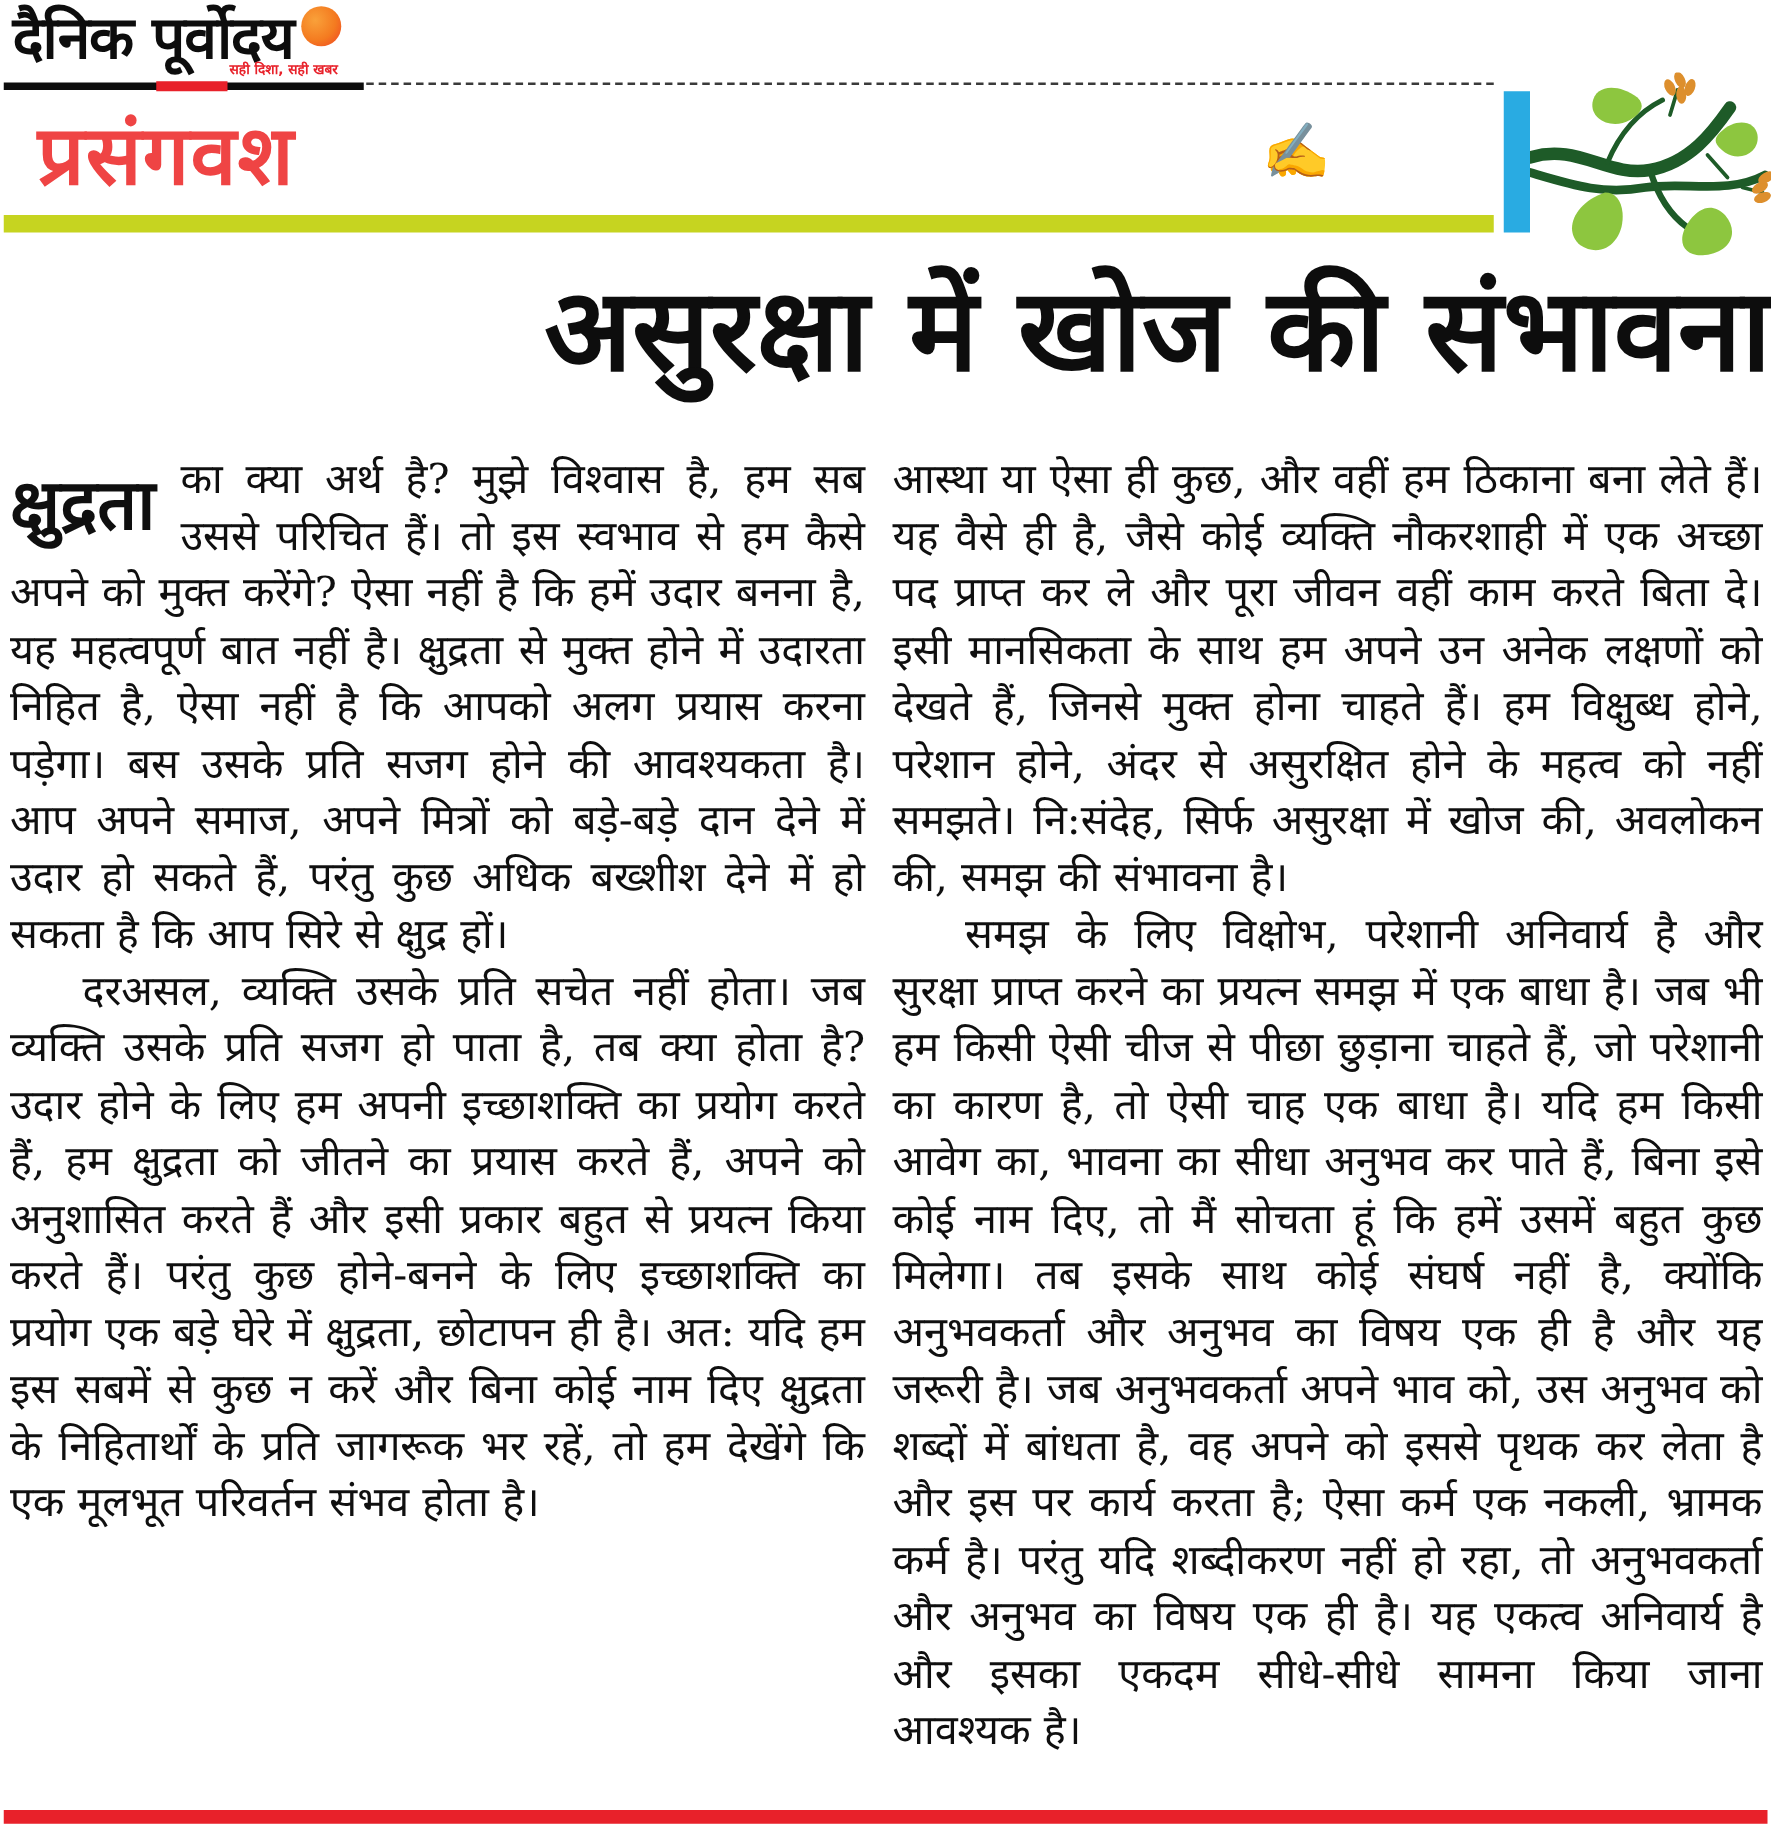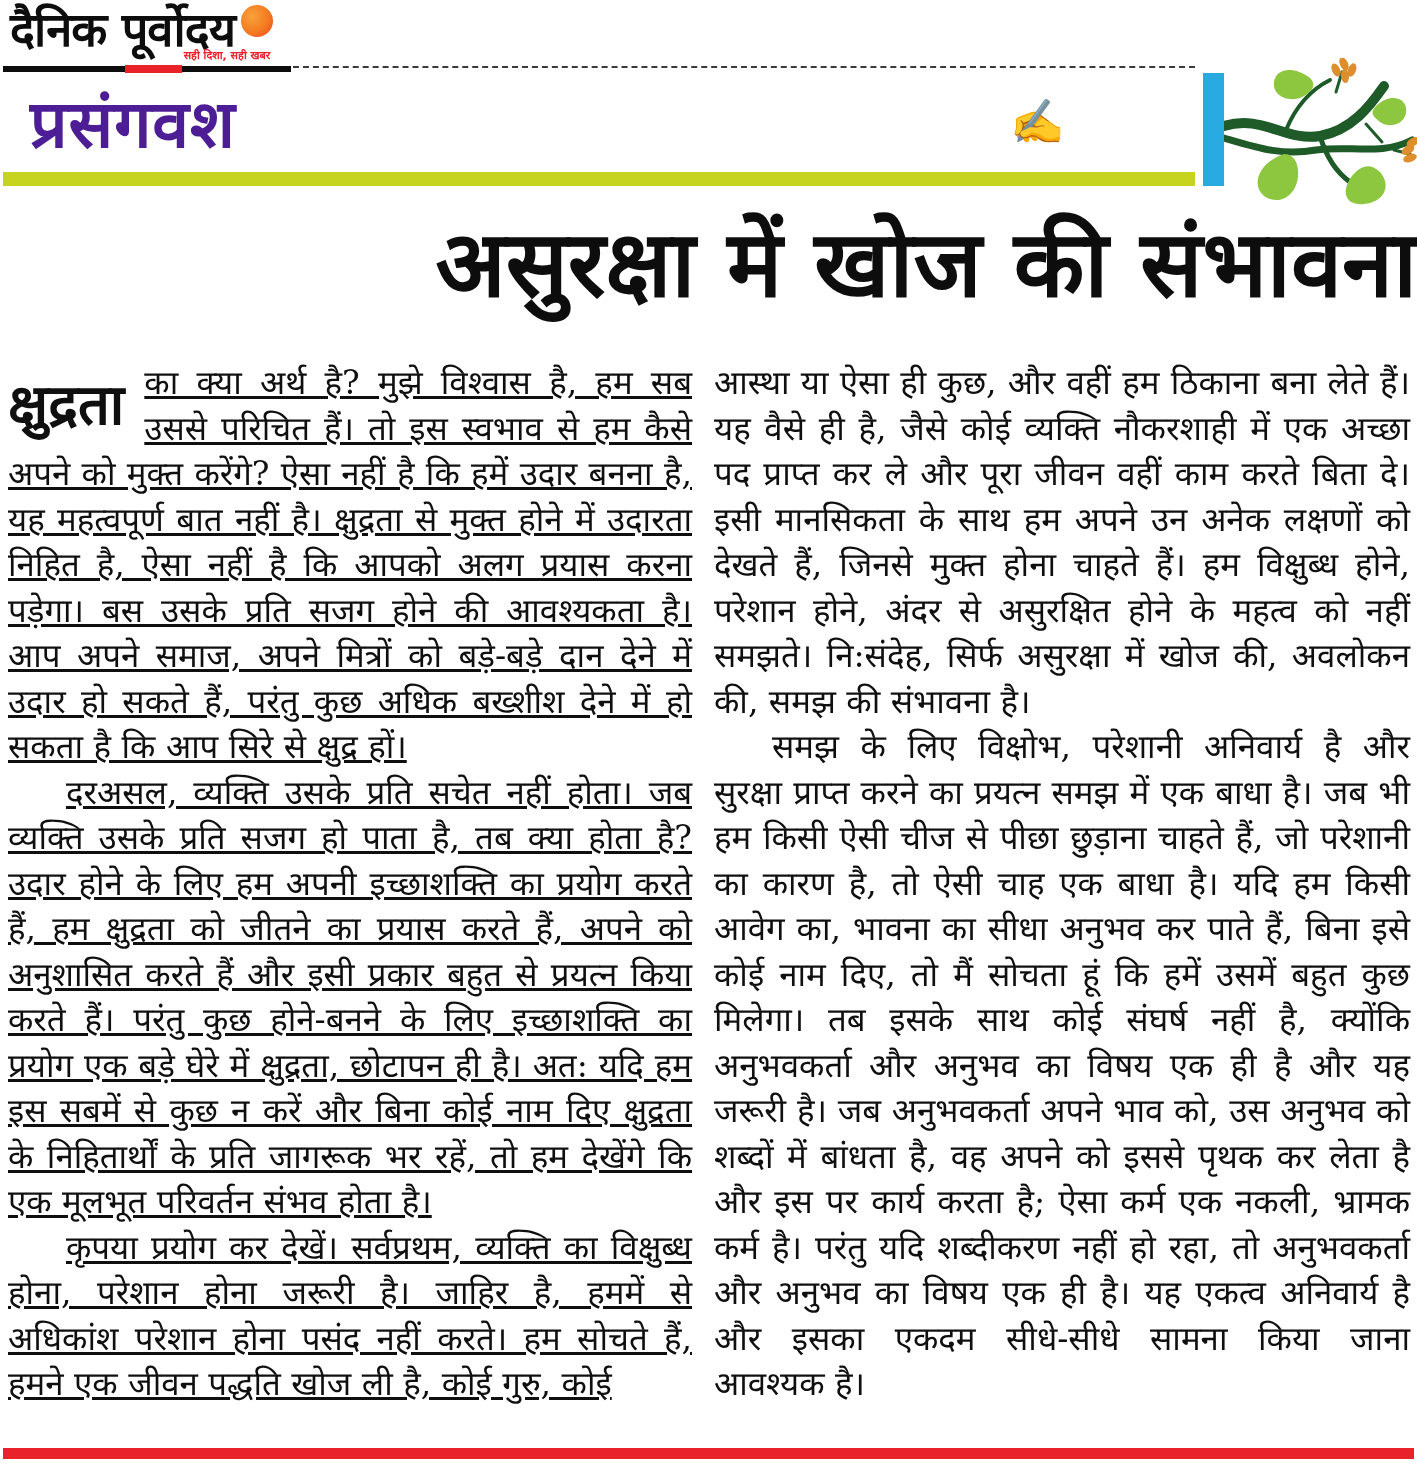--- a/index.html
+++ b/index.html
@@ -47,7 +47,7 @@
   
   .section-title {
     position:absolute; left:30px; top:76px;
-    font-size:66px; font-weight:bold; color:#4c1d95;
+    font-size:66px; font-weight:bold; color:#ef4444;
     letter-spacing:1px; white-space:nowrap;
   }
   .byline {

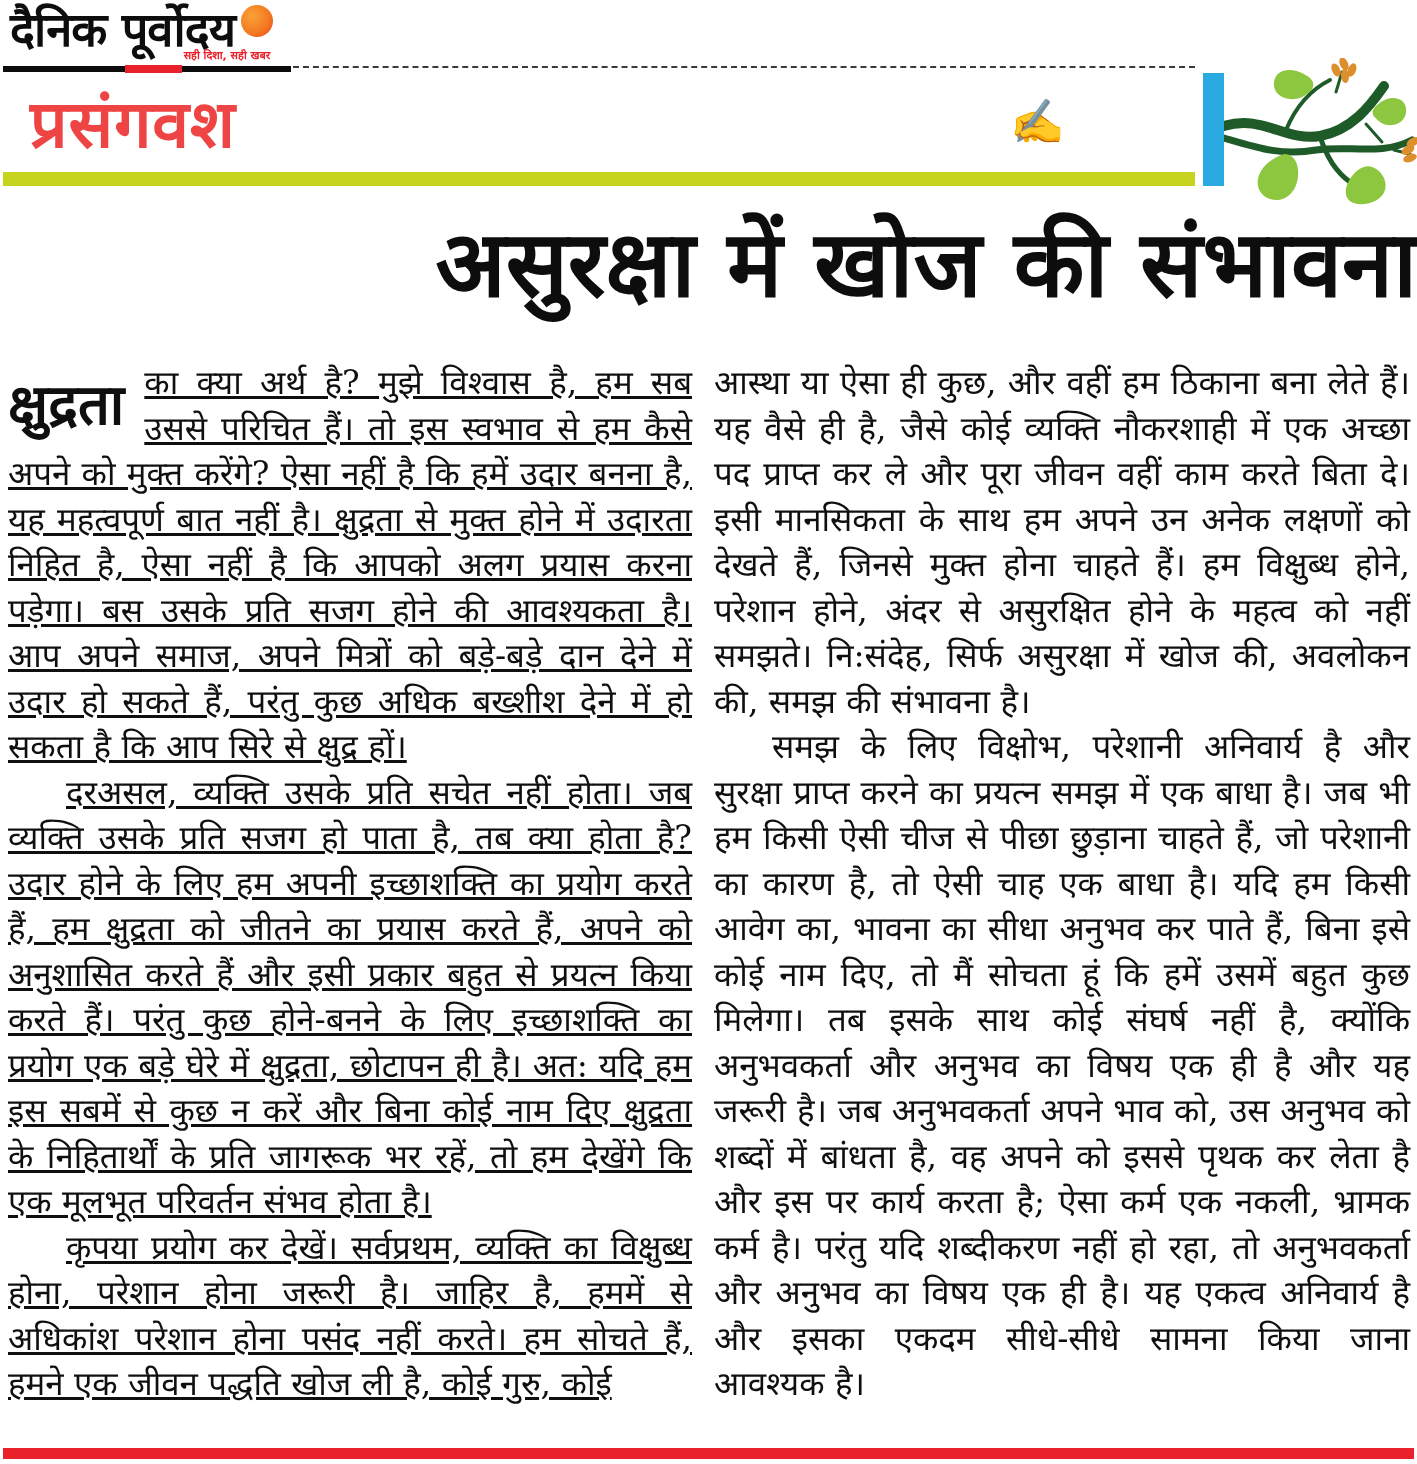--- a/index.html
+++ b/index.html
@@ -82,7 +82,7 @@
     display:flex; gap:22px;
   }
   .col { text-align:justify; font-size:33px; line-height:45.5px; color:#0f0f0f; }
-  .col-left  { width:684px;text-decoration:underline; }
+  .col-left  { width:684px; }
   .col-right { width:696px; }
   .col p { margin:0; }
   .col p.indent { text-indent:58px; }

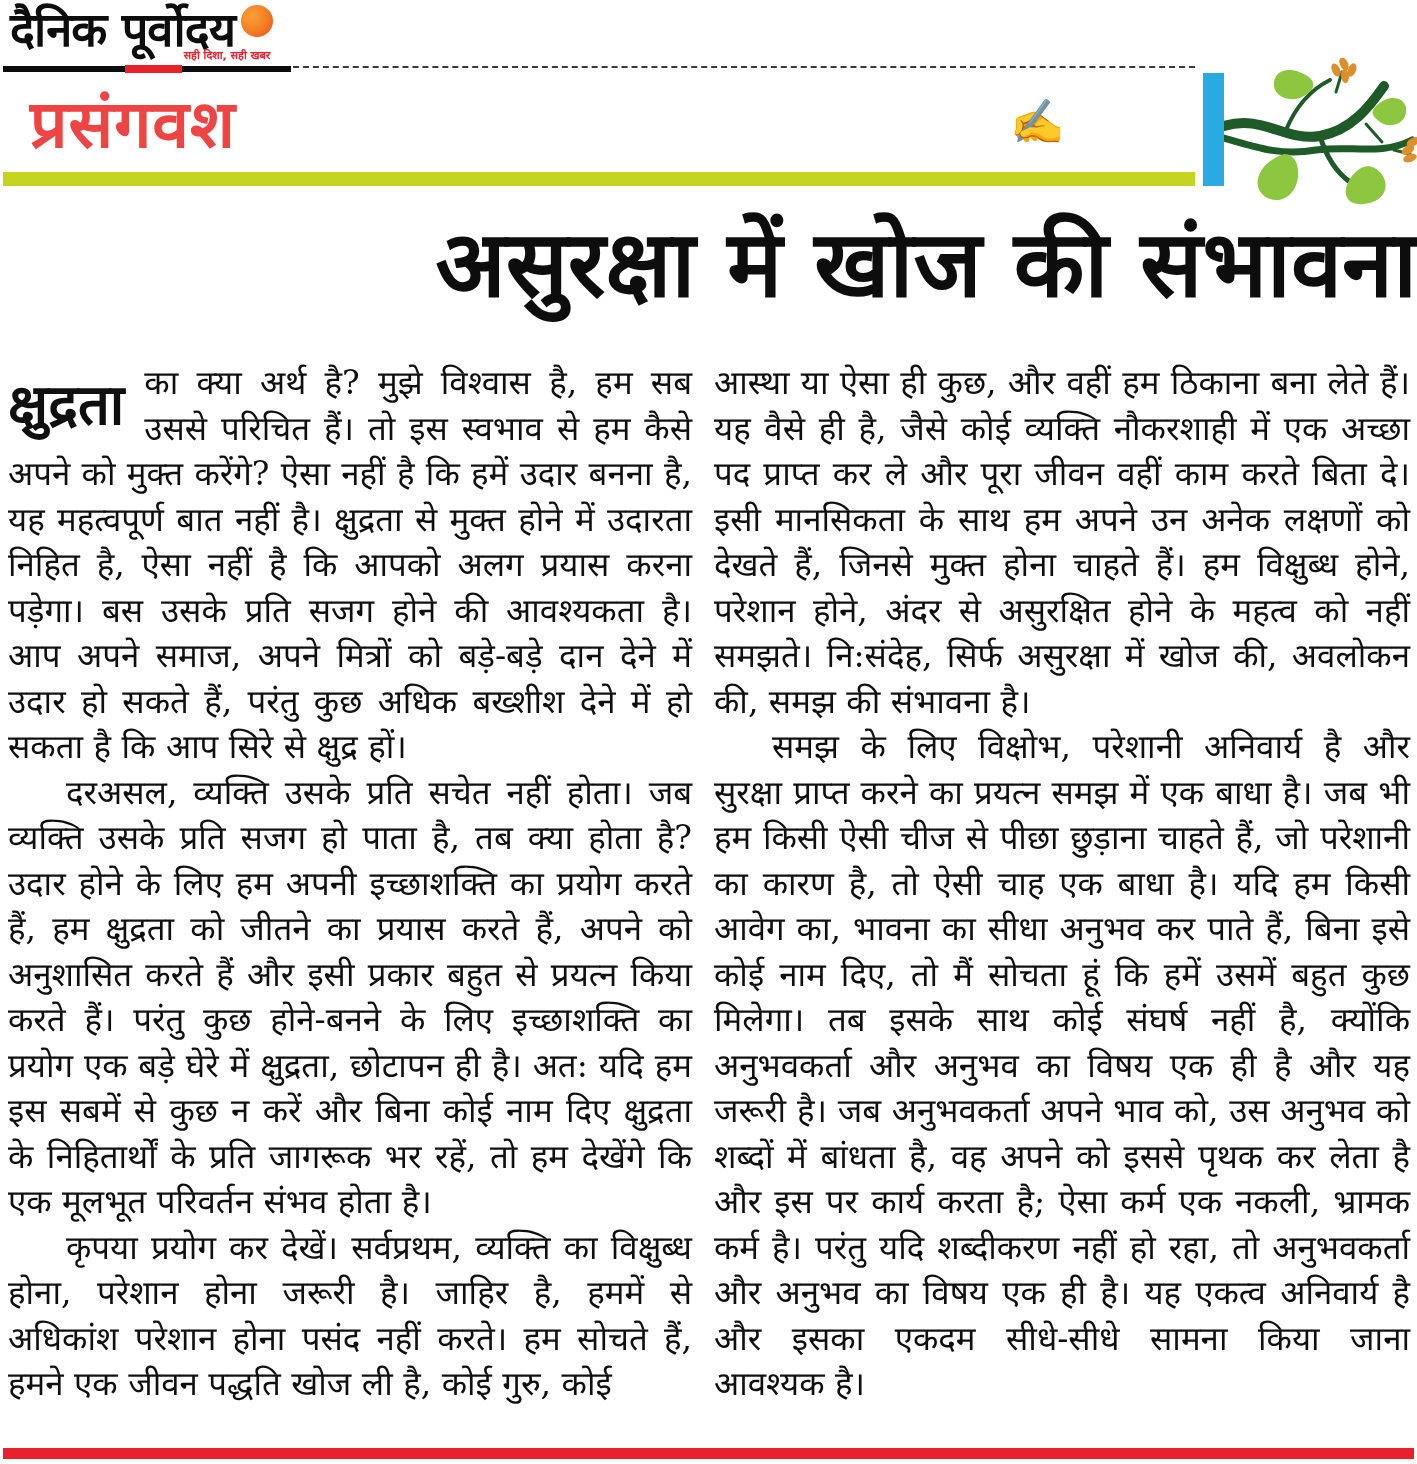--- a/index.html
+++ b/index.html
@@ -153,7 +153,6 @@
         <span class="lead-word">क्षुद्रता</span><span>का क्या अर्थ है? मुझे विश्वास है, हम सब उससे परिचित हैं। तो इस स्वभाव से हम कैसे अपने को मुक्त करेंगे? ऐसा नहीं है कि हमें उदार बनना है, यह महत्वपूर्ण बात नहीं है। क्षुद्रता से मुक्त होने में उदारता निहित है, ऐसा नहीं है कि आपको अलग प्रयास करना पड़ेगा। बस उसके प्रति सजग होने की आवश्यकता है। आप अपने समाज, अपने मित्रों को बड़े-बड़े दान देने में उदार हो सकते हैं, परंतु कुछ अधिक बख्शीश देने में हो सकता है कि आप सिरे से क्षुद्र हों।</span>
       </p>
       <p class="indent">दरअसल, व्यक्ति उसके प्रति सचेत नहीं होता। जब व्यक्ति उसके प्रति सजग हो पाता है, तब क्या होता है? उदार होने के लिए हम अपनी इच्छाशक्ति का प्रयोग करते हैं, हम क्षुद्रता को जीतने का प्रयास करते हैं, अपने को अनुशासित करते हैं और इसी प्रकार बहुत से प्रयत्न किया करते हैं। परंतु कुछ होने-बनने के लिए इच्छाशक्ति का प्रयोग एक बड़े घेरे में क्षुद्रता, छोटापन ही है। अत: यदि हम इस सबमें से कुछ न करें और बिना कोई नाम दिए क्षुद्रता के निहितार्थों के प्रति जागरूक भर रहें, तो हम देखेंगे कि एक मूलभूत परिवर्तन संभव होता है।</p>
-      <p class="indent">कृपया प्रयोग कर देखें। सर्वप्रथम, व्यक्ति का विक्षुब्ध होना, परेशान होना जरूरी है। जाहिर है, हममें से अधिकांश परेशान होना पसंद नहीं करते। हम सोचते हैं, हमने एक जीवन पद्धति खोज ली है, कोई गुरु, कोई</p>
     </div>
     <div class="col col-right">
       <p>आस्था या ऐसा ही कुछ, और वहीं हम ठिकाना बना लेते हैं। यह वैसे ही है, जैसे कोई व्यक्ति नौकरशाही में एक अच्छा पद प्राप्त कर ले और पूरा जीवन वहीं काम करते बिता दे। इसी मानसिकता के साथ हम अपने उन अनेक लक्षणों को देखते हैं, जिनसे मुक्त होना चाहते हैं। हम विक्षुब्ध होने, परेशान होने, अंदर से असुरक्षित होने के महत्व को नहीं समझते। नि:संदेह, सिर्फ असुरक्षा में खोज की, अवलोकन की, समझ की संभावना है।</p>

